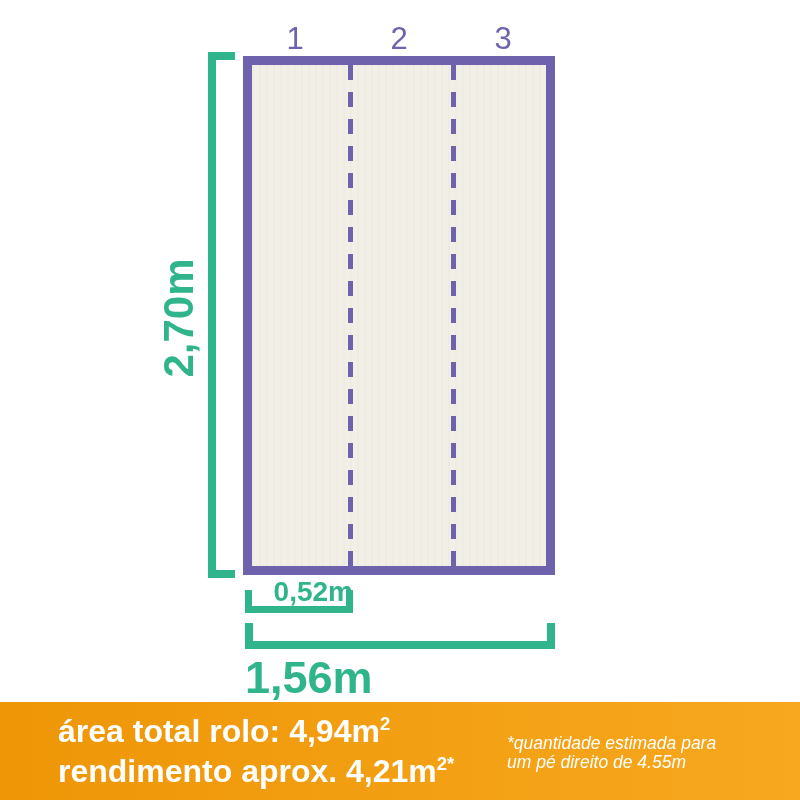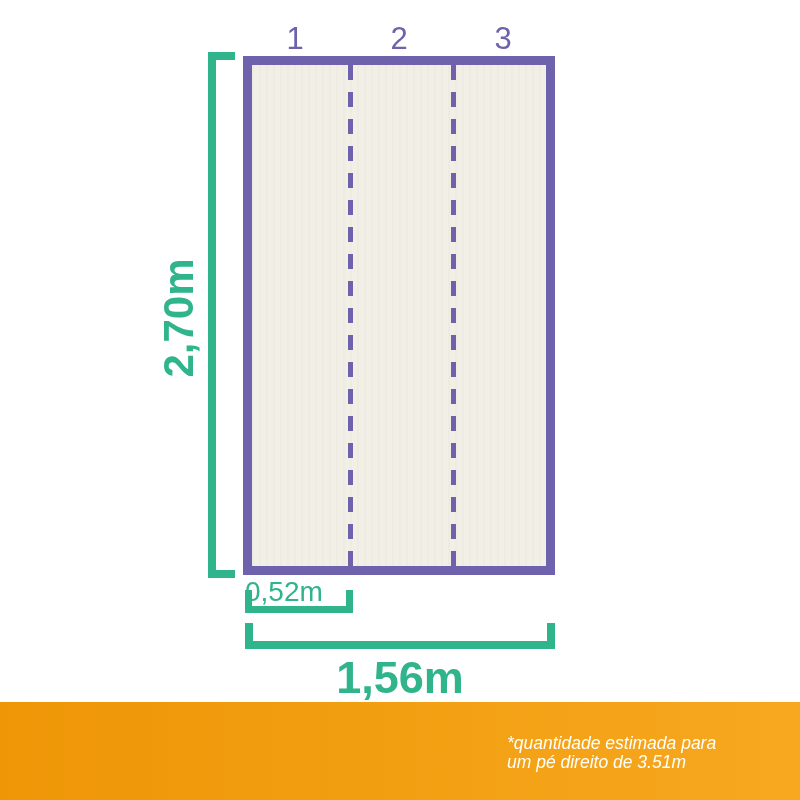--- a/index.html
+++ b/index.html
@@ -85,10 +85,10 @@
     position: absolute;
     left: 245px; top: 577px;
     width: 108px;
-    text-align: left;
+    text-align: right;
     color: var(--green);
     font-size: 28px;
-    font-weight: 400;
+    font-weight: 700;
     line-height: 29px;
   }
 

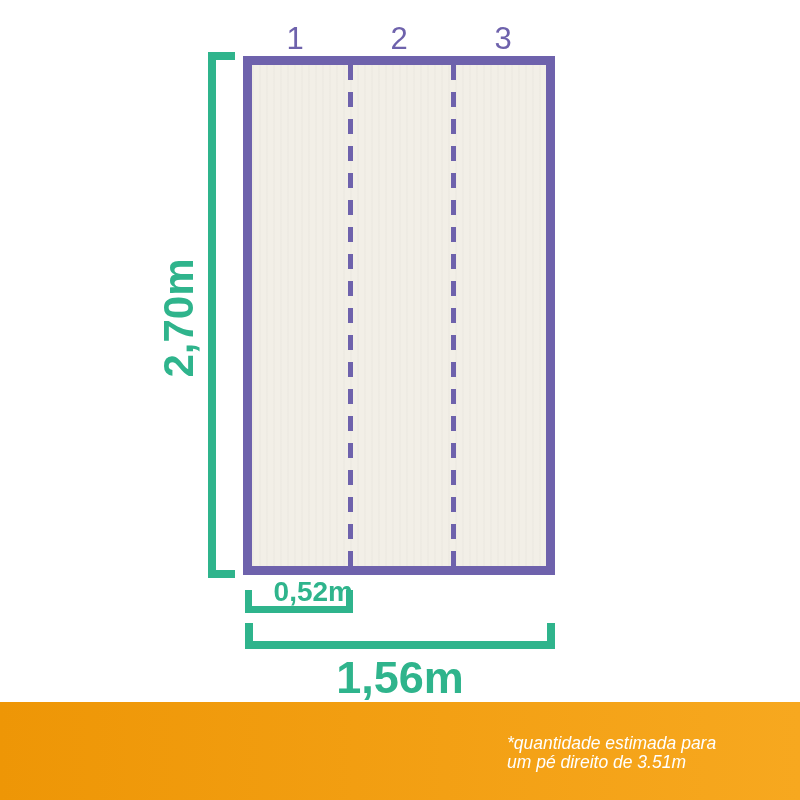--- a/index.html
+++ b/index.html
@@ -106,7 +106,7 @@
     position: absolute;
     left: 245px; top: 652px;
     width: 310px;
-    text-align: center;
+    text-align: left;
     color: var(--green);
     font-size: 45px;
     font-weight: 700;

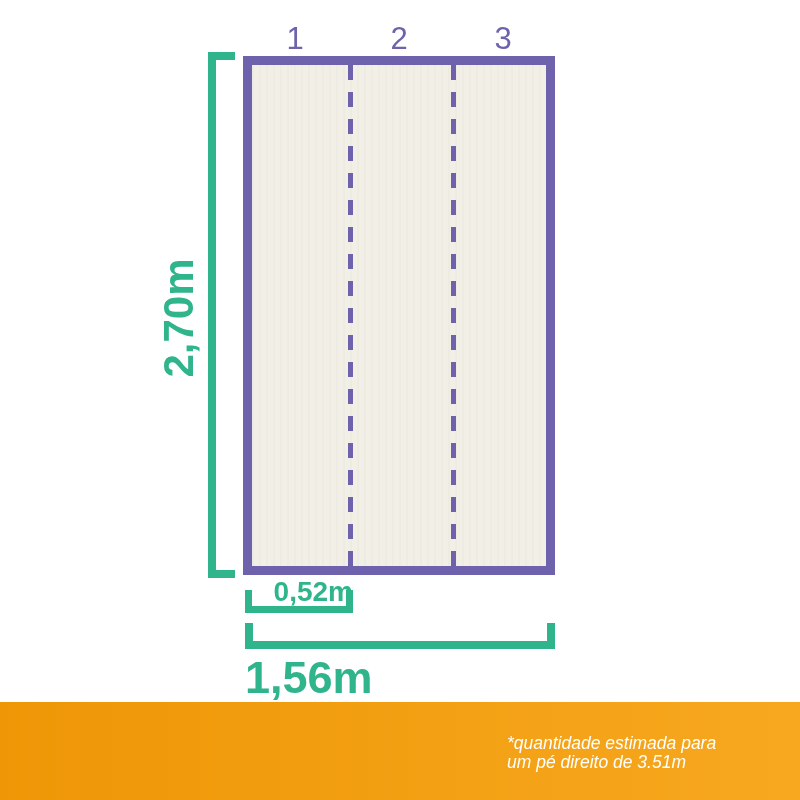--- a/index.html
+++ b/index.html
@@ -169,6 +169,10 @@
   <div class="tw-label">1,56m</div>
 
   <div class="footer">
+    <div class="footer-main">
+      <div class="stat-line"><span>área total rolo: 4,94m</span><sup>2</sup></div>
+      <div class="stat-line"><span>rendimento aprox. 4,21m</span><sup>2*</sup></div>
+    </div>
     <div class="footer-note">
       <div>*quantidade estimada para</div>
       <div>um pé direito de 3.51m</div>

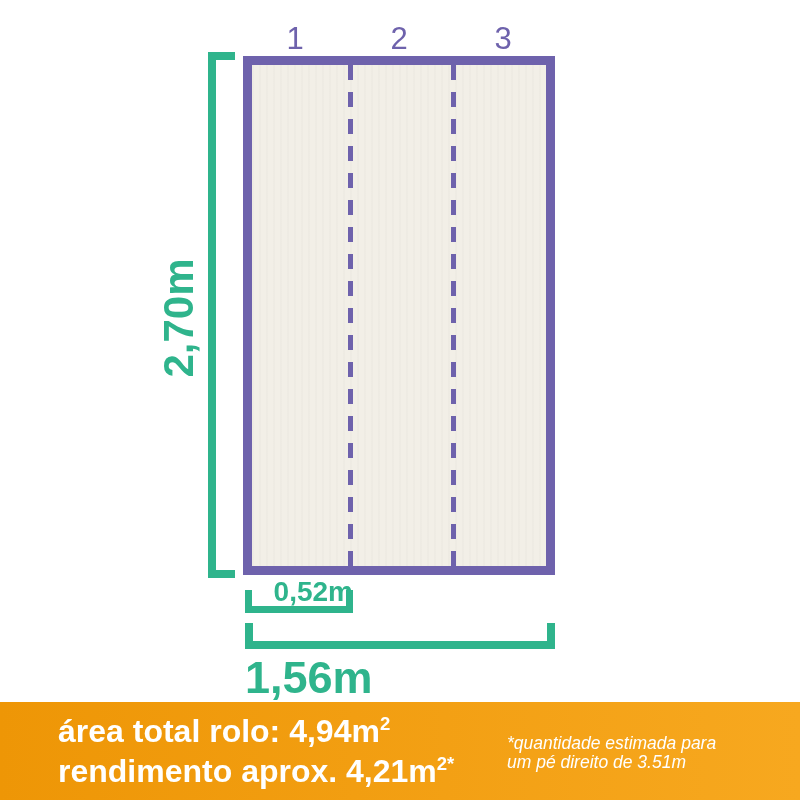--- a/index.html
+++ b/index.html
@@ -175,7 +175,7 @@
     </div>
     <div class="footer-note">
       <div>*quantidade estimada para</div>
-      <div>um pé direito de 3.51m</div>
+      <div>um pé direito de 4.55m</div>
     </div>
   </div>
 

